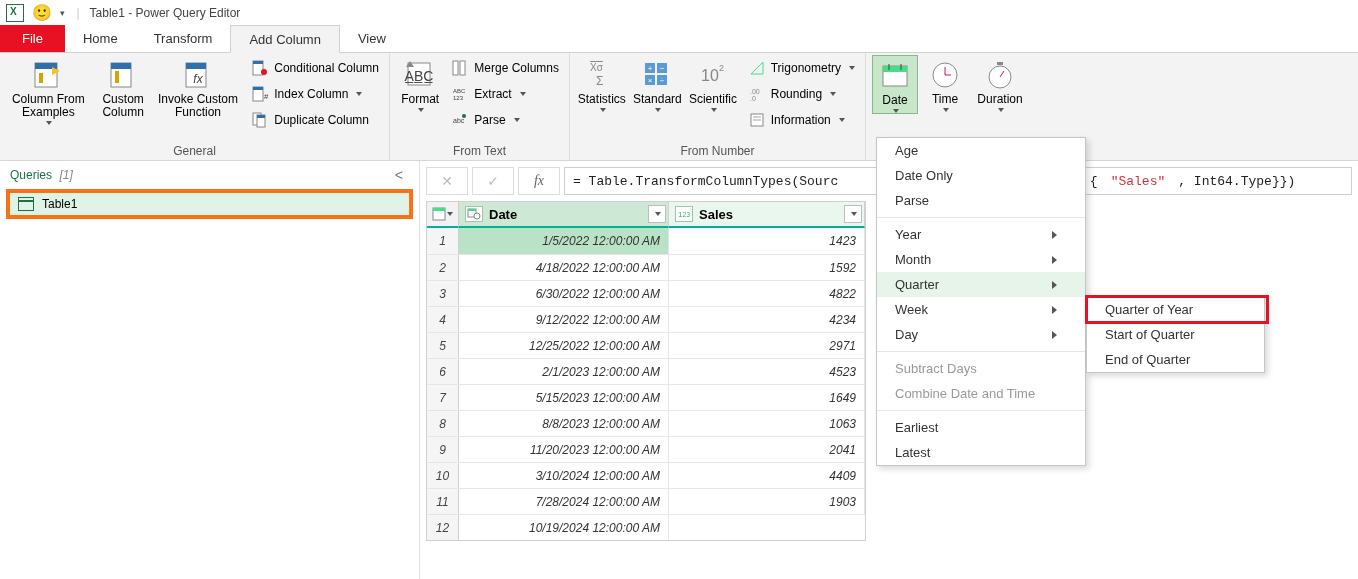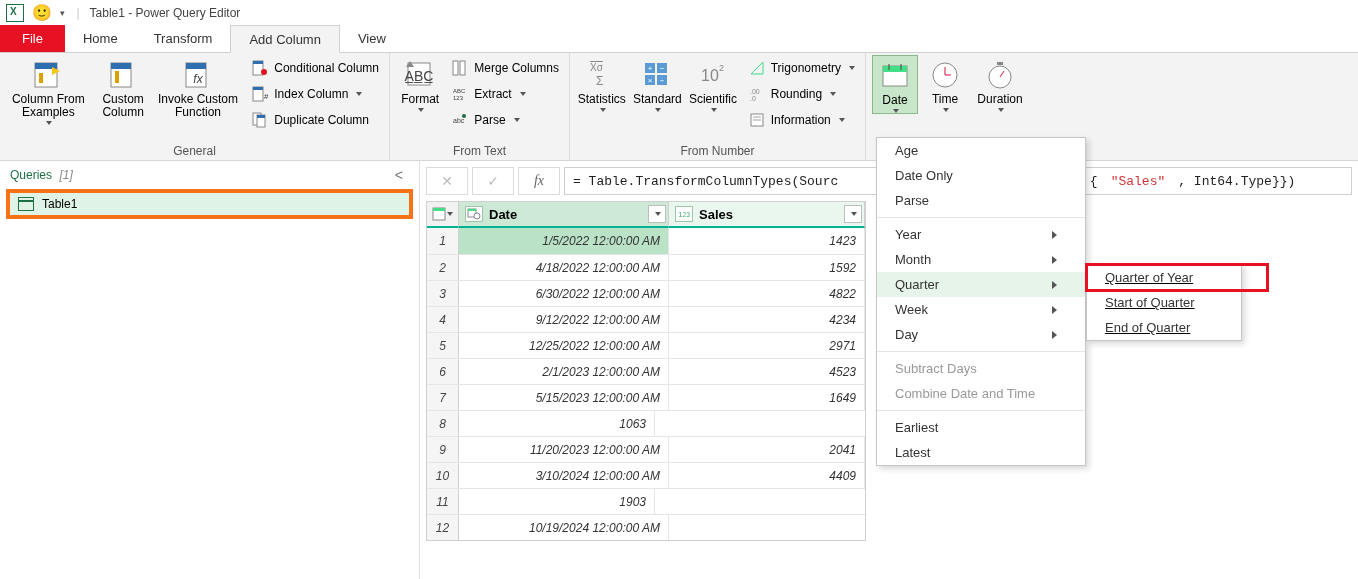--- a/index.html
+++ b/index.html
@@ -80,7 +80,7 @@
   .menu-item.disabled { color:#999; cursor:default; }
   .menu-item .sub-tri { width:0; height:0; border-top:4px solid transparent; border-bottom:4px solid transparent; border-left:5px solid #555; }
   #date-menu { left: 876px; top: 137px; width: 210px; }
-  #quarter-submenu { left: 1086px; top: 264px; width: 156px; text-decoration: underline; }
+  #quarter-submenu { left: 1086px; top: 296px; width: 179px; }
   #quarter-submenu .menu-item.highlight { outline: 3px solid #e81123; outline-offset: -1px; }
 </style>
 </head>

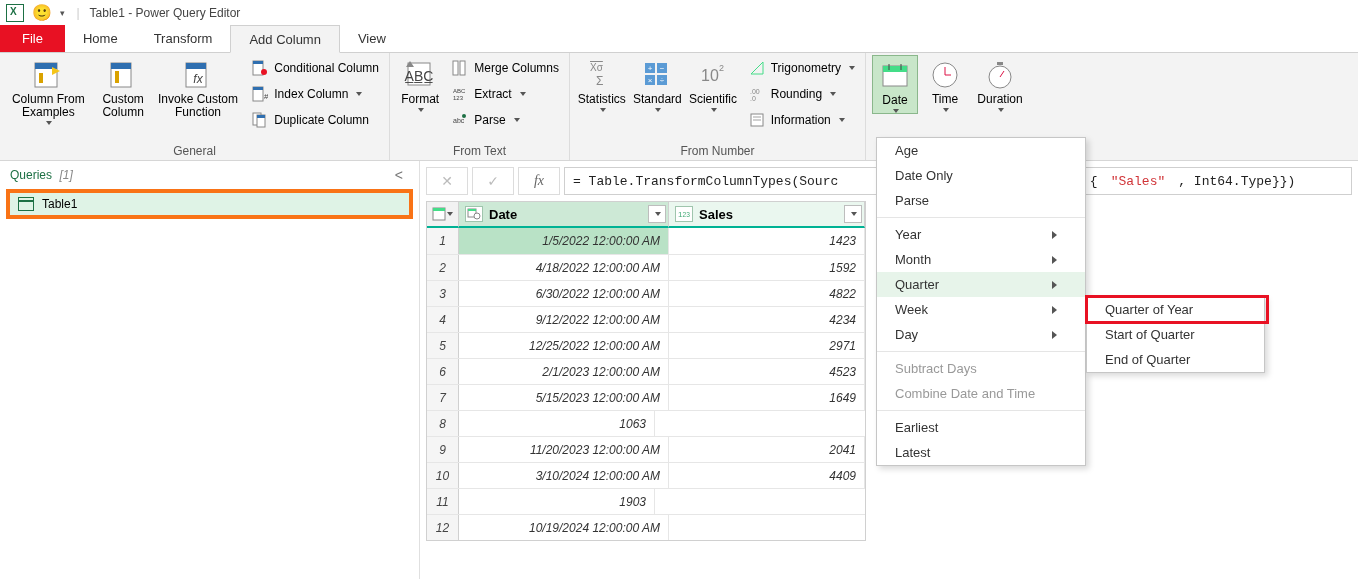--- a/index.html
+++ b/index.html
@@ -406,6 +406,7 @@
           </div>
           <div class="row">
             <div class="rn">8</div>
+            <div class="cell date">8/8/2023 12:00:00 AM</div>
             <div class="cell sales">1063</div>
           </div>
           <div class="row">

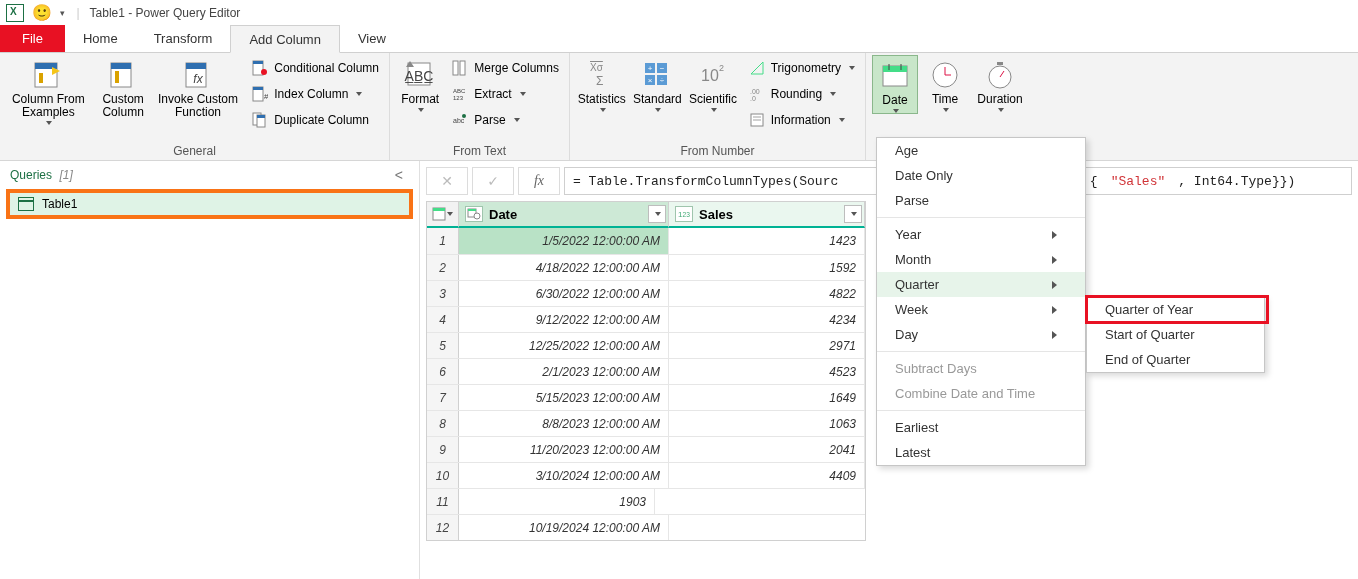--- a/index.html
+++ b/index.html
@@ -421,6 +421,7 @@
           </div>
           <div class="row">
             <div class="rn">11</div>
+            <div class="cell date">7/28/2024 12:00:00 AM</div>
             <div class="cell sales">1903</div>
           </div>
           <div class="row">

